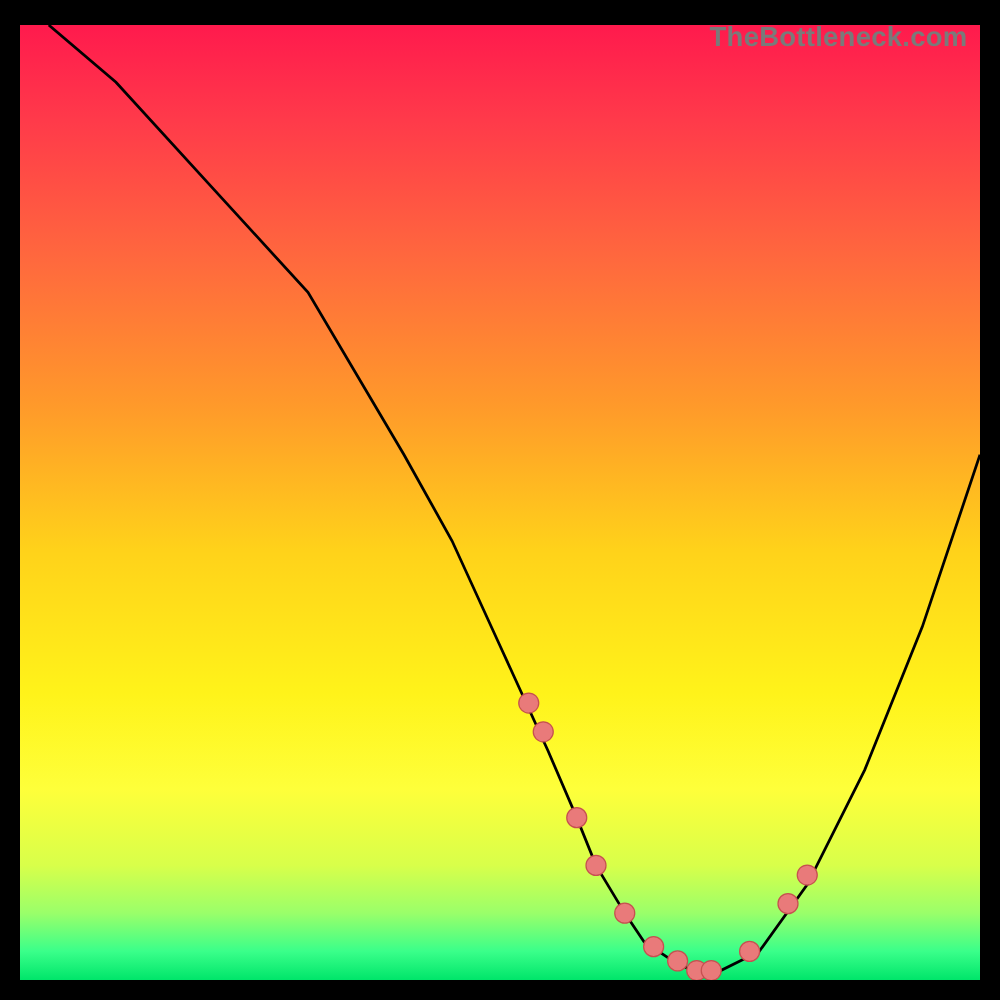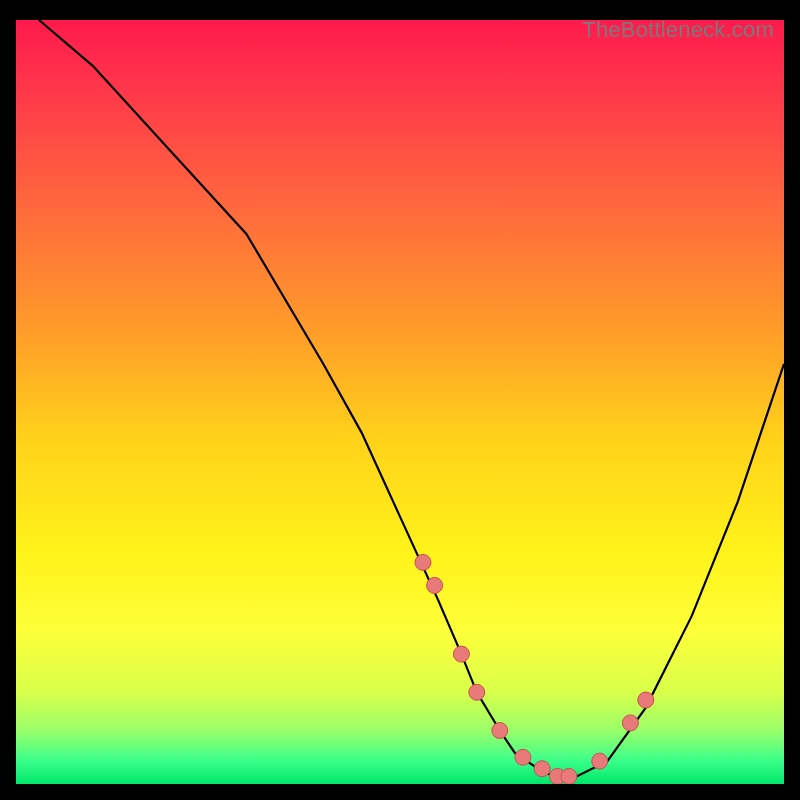--- a/index.html
+++ b/index.html
@@ -45,7 +45,7 @@
     top: -3px;
     color: #7a7a7a;
     font-size: 22px;
-    font-weight: 400;
+    font-weight: 700;
     letter-spacing: 0.2px;
     z-index: 3;
   }

